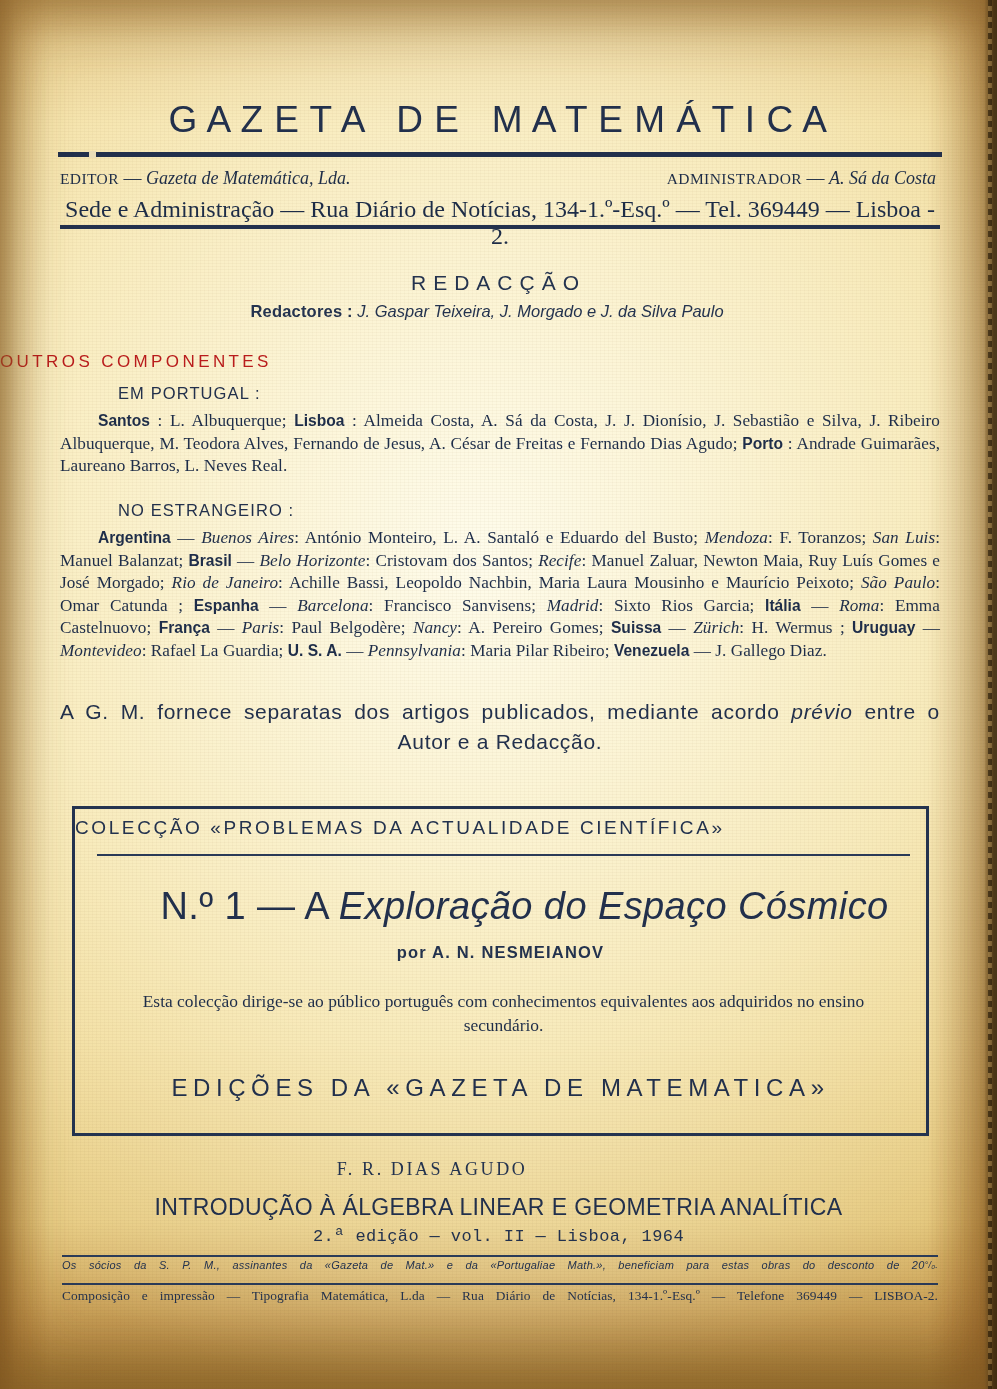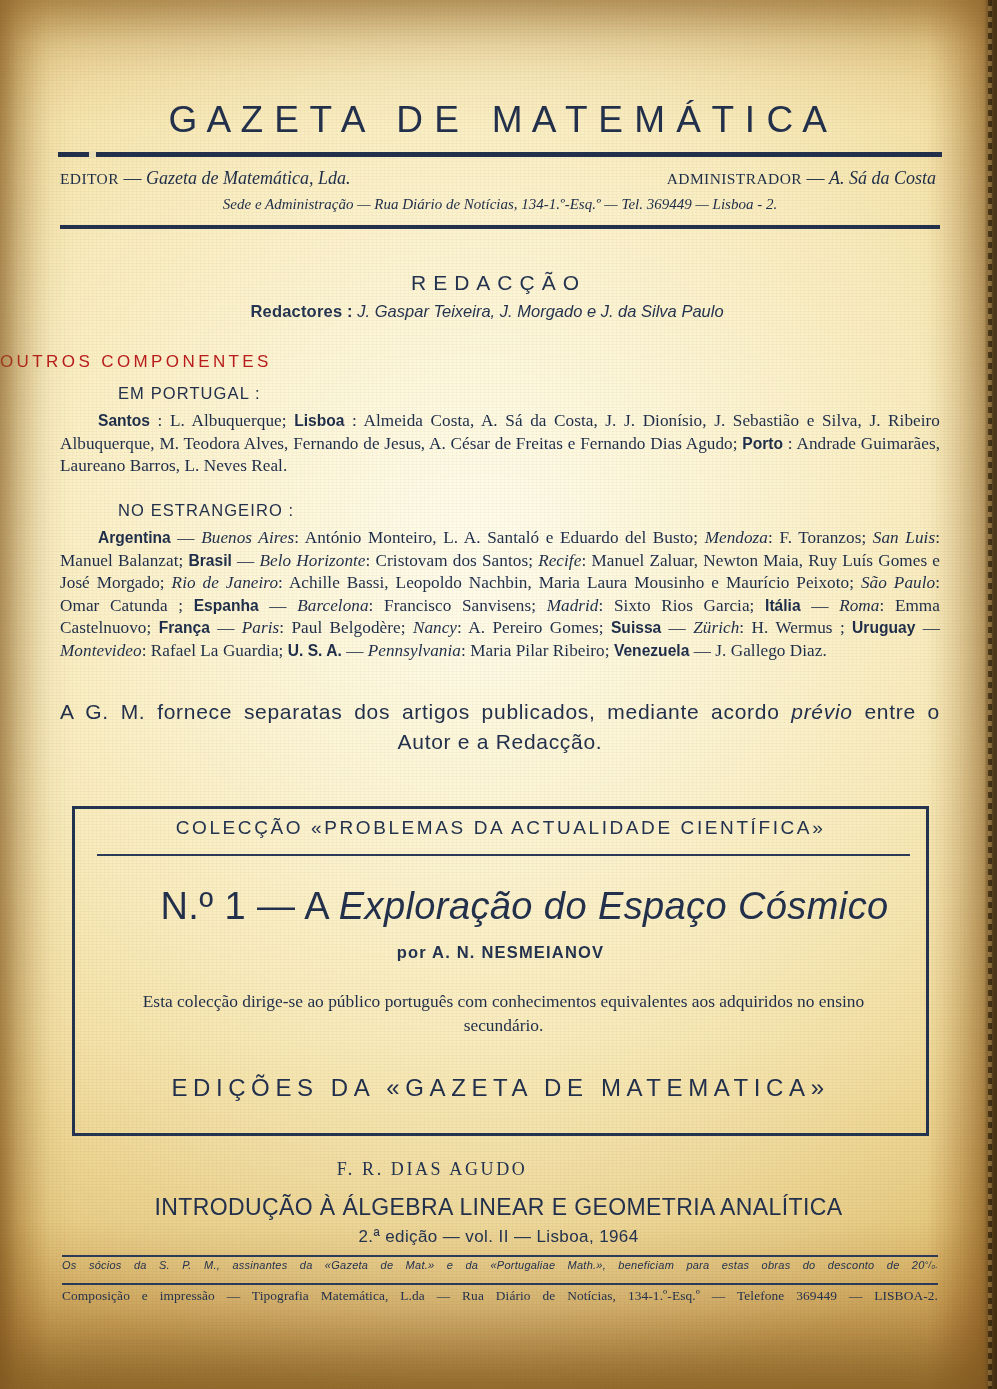--- a/index.html
+++ b/index.html
@@ -86,7 +86,7 @@
   .ital{font-style:italic;}
   .addr-line{
     position:absolute;left:60px;top:196px;width:880px;
-    text-align:center;font-size:15px;font-style:italic;
+    text-align:center;font-size:24px;
   }
 
   

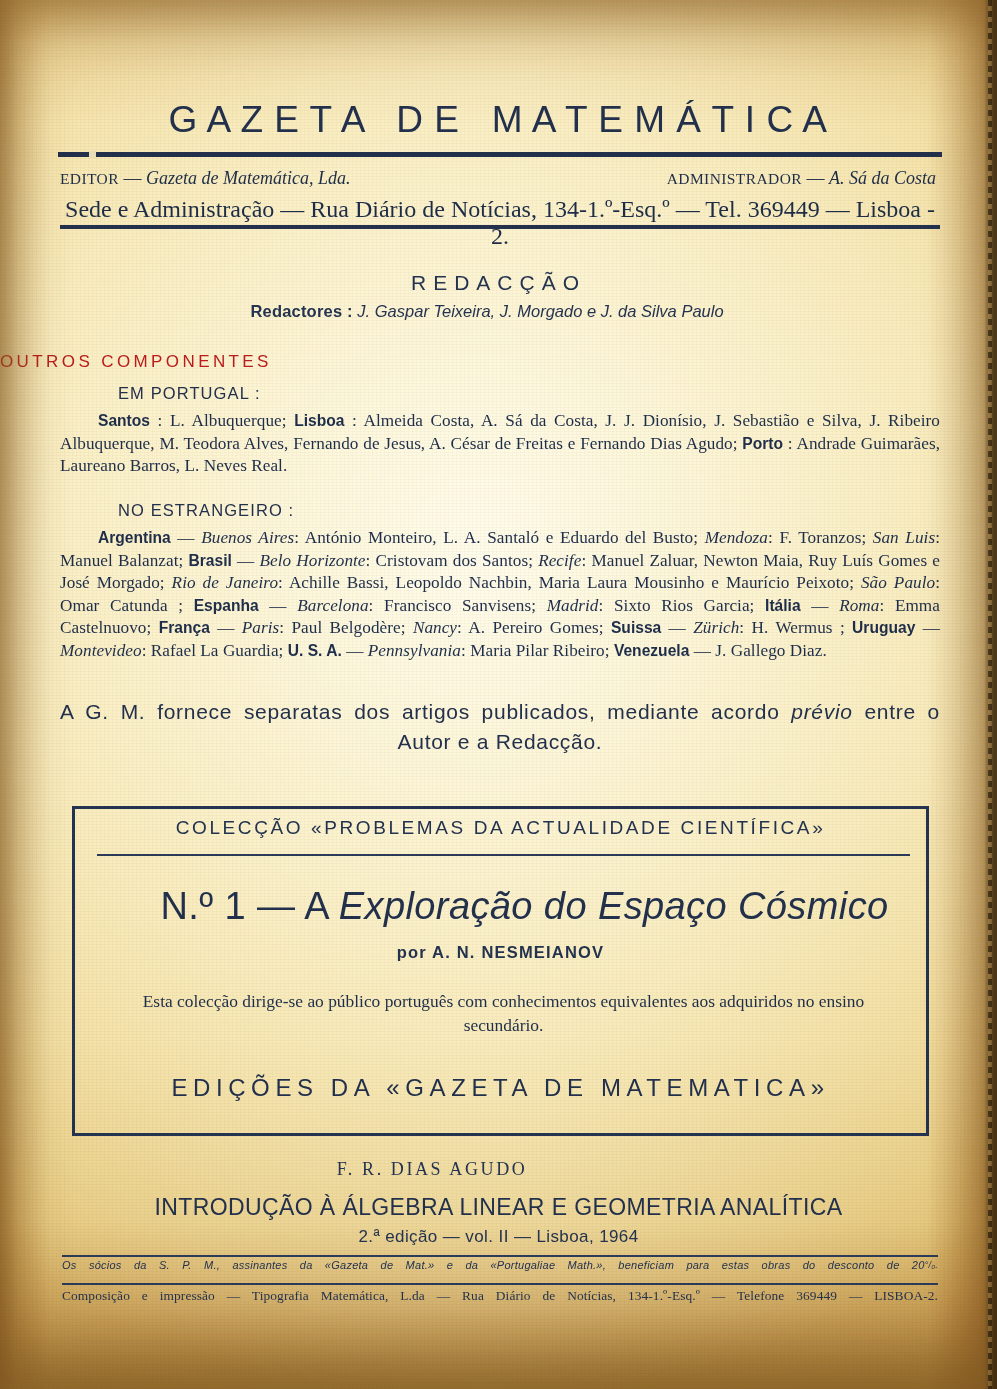--- a/index.html
+++ b/index.html
@@ -151,7 +151,7 @@
     box-sizing:border-box;
   }
   .box-head{
-    position:absolute;left:0;top:8px;width:100%;text-align:center;
+    position:absolute;left:0;top:8px;width:100%;text-align:left;
     font-family:"Liberation Sans", sans-serif;
     font-size:19px;letter-spacing:2.6px;color:#23324e;
   }

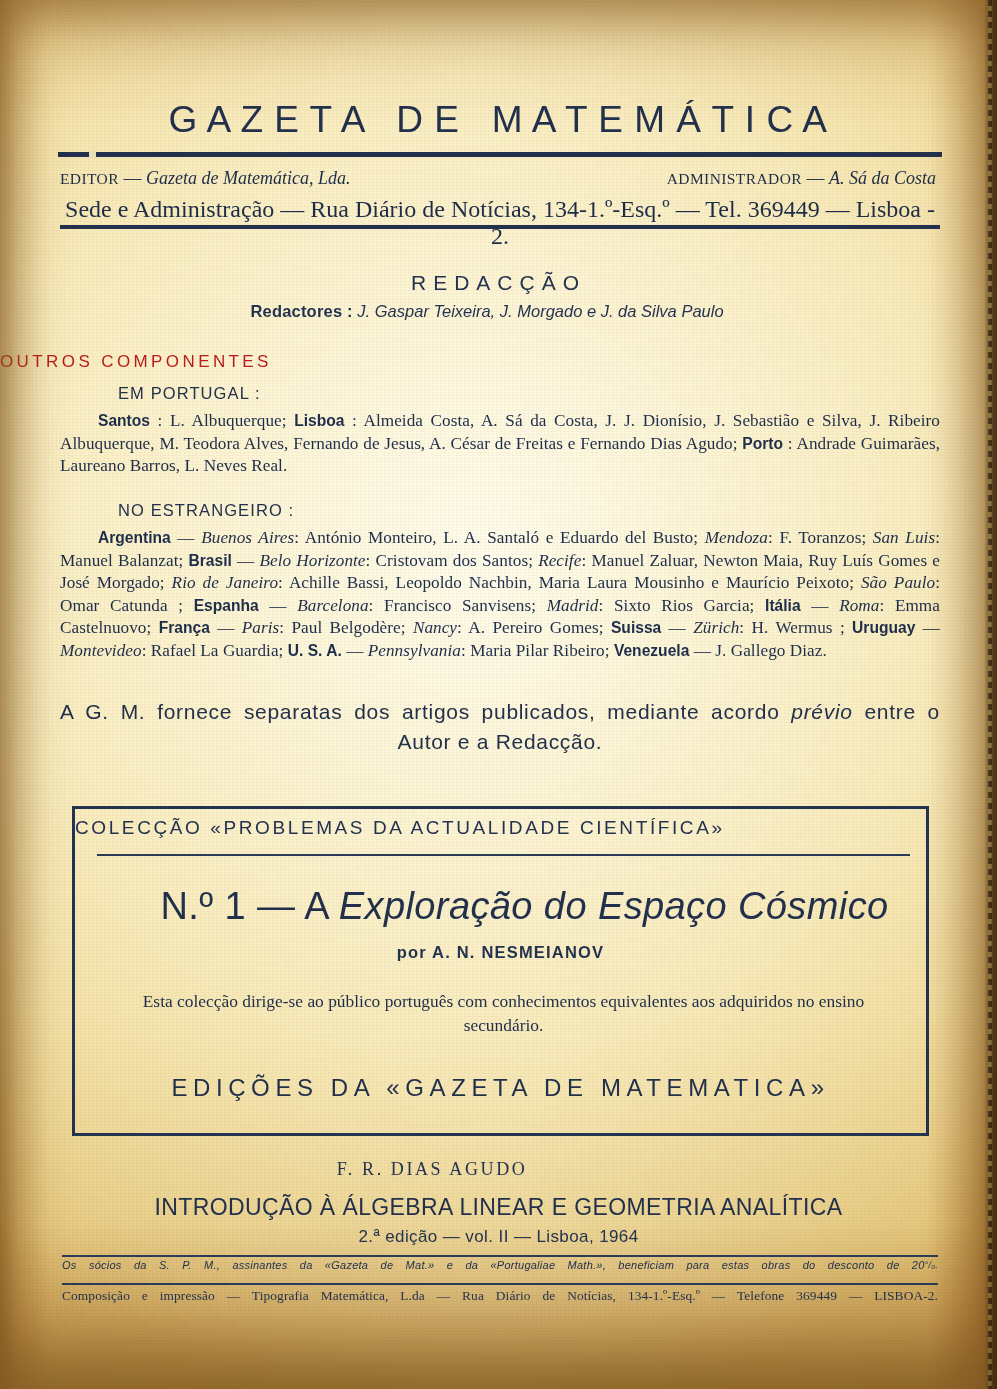--- a/index.html
+++ b/index.html
@@ -193,7 +193,7 @@
   }
   .bk-ed{
     position:absolute;left:0;top:1227px;width:997px;text-align:center;
-    font-family:Liberation Sans, sans-serif;
+    font-family:Liberation Mono, monospace;
     font-size:17px;letter-spacing:0.4px;color:#23324e;
   }
 

